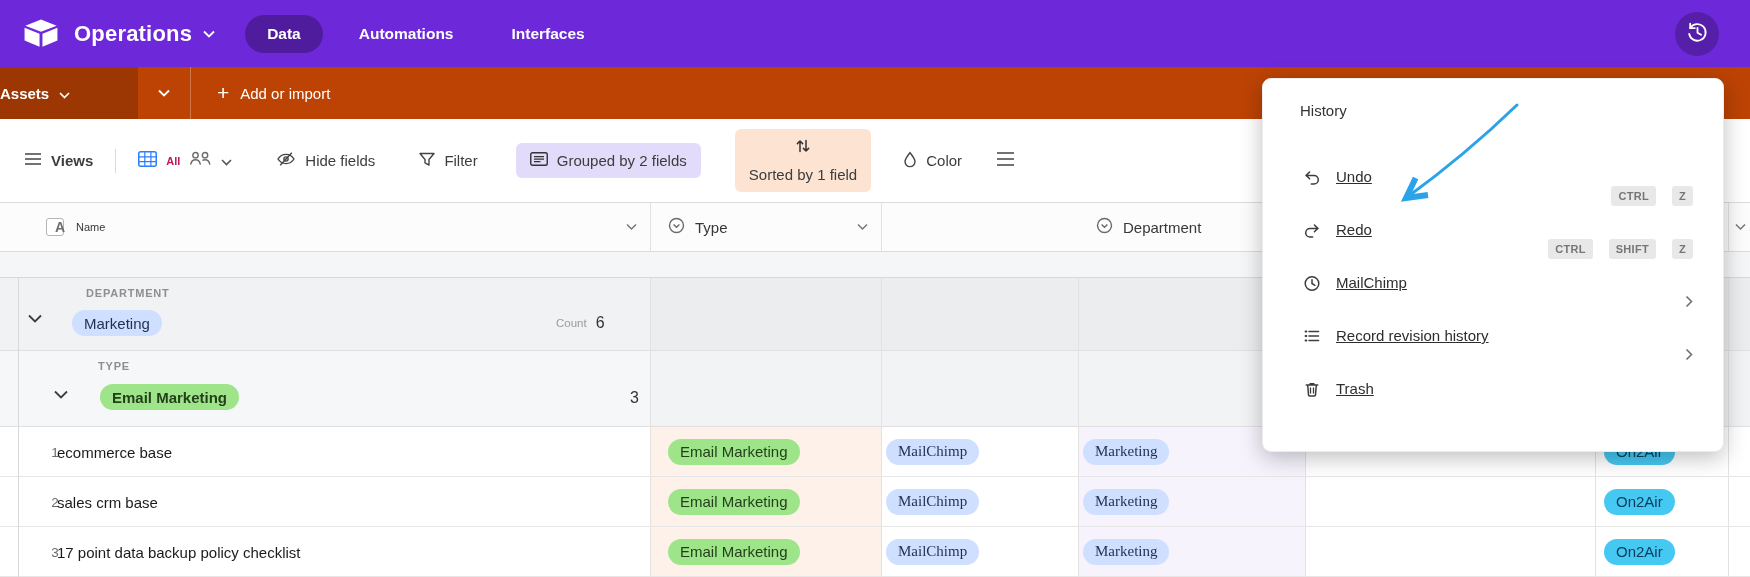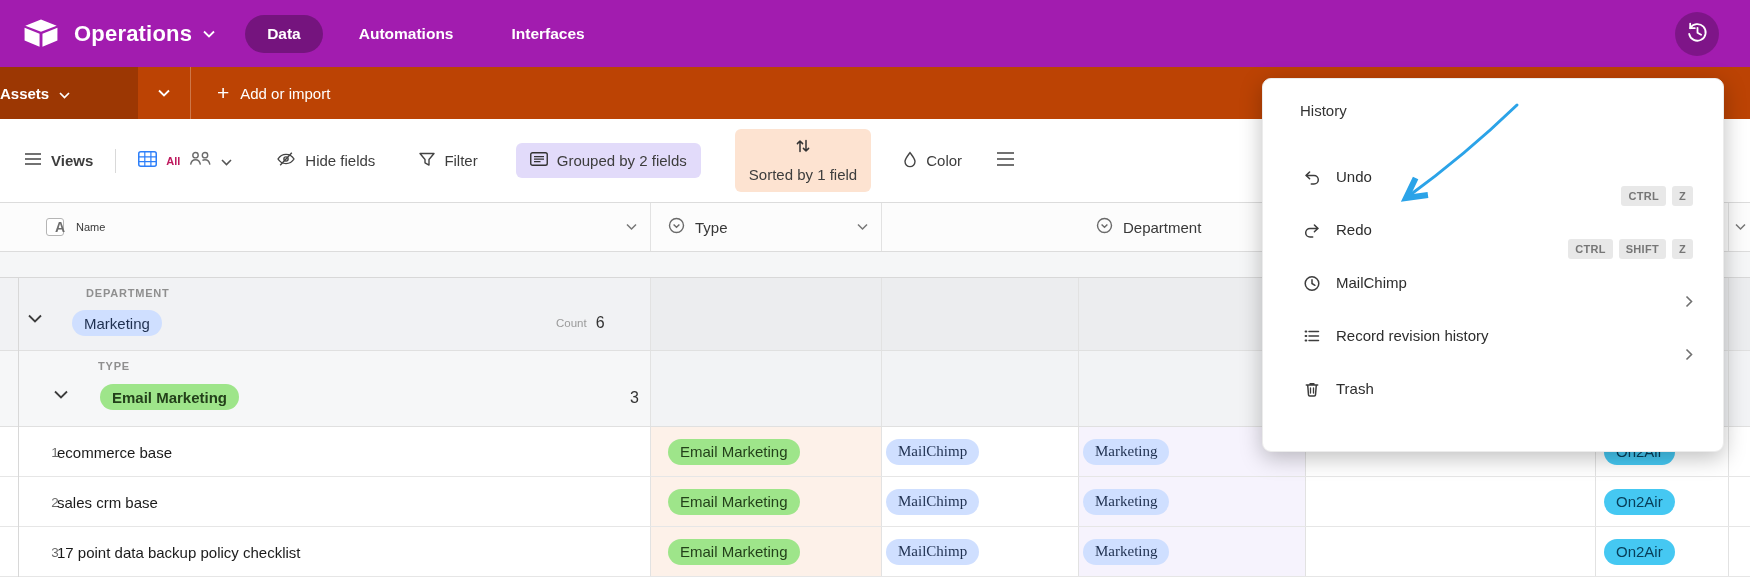--- a/index.html
+++ b/index.html
@@ -7,7 +7,7 @@
           font-family:"Liberation Sans",sans-serif;-webkit-font-smoothing:antialiased;}
 
   
-  .topbar{position:absolute;left:0;top:0;width:100%;height:67px;background:#a21caf;
+  .topbar{position:absolute;left:0;top:0;width:100%;height:67px;background:#6d28d9;
           display:flex;align-items:center;padding-left:22px;box-sizing:border-box;}
   .logo{flex:0 0 auto;display:flex;align-items:center;}
   .app-title{color:#fff;font-size:22px;font-weight:700;margin-left:14px;letter-spacing:.2px;}

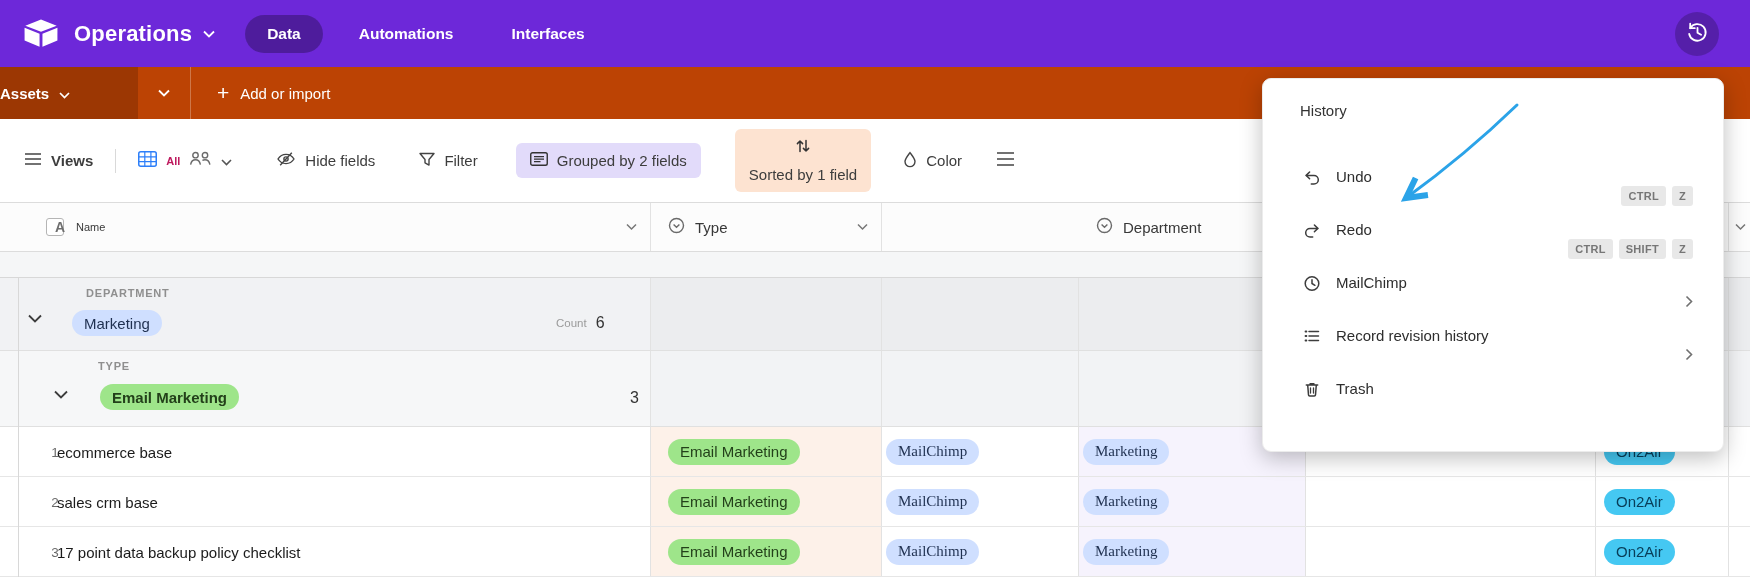--- a/index.html
+++ b/index.html
@@ -96,7 +96,7 @@
   .menu-title{margin:23px 0 0 37px;font-size:15px;color:#333;}
   .menu-items{margin-top:31px;}
   .menu-item{height:53px;display:flex;align-items:center;padding:0 30px 0 40px;gap:15px;cursor:pointer;}
-  .menu-label{font-size:15px;color:#2d2d2d;}
+  .menu-label{font-size:15px;color:#2d2d2d;text-decoration:underline;}
   .menu-right{margin-left:auto;display:flex;align-items:center;gap:6px;margin-top:38px;}
   .kbd{background:#e8e8e8;color:#767676;font-size:11px;font-weight:700;padding:4px 7px;border-radius:3px;
        letter-spacing:.3px;}

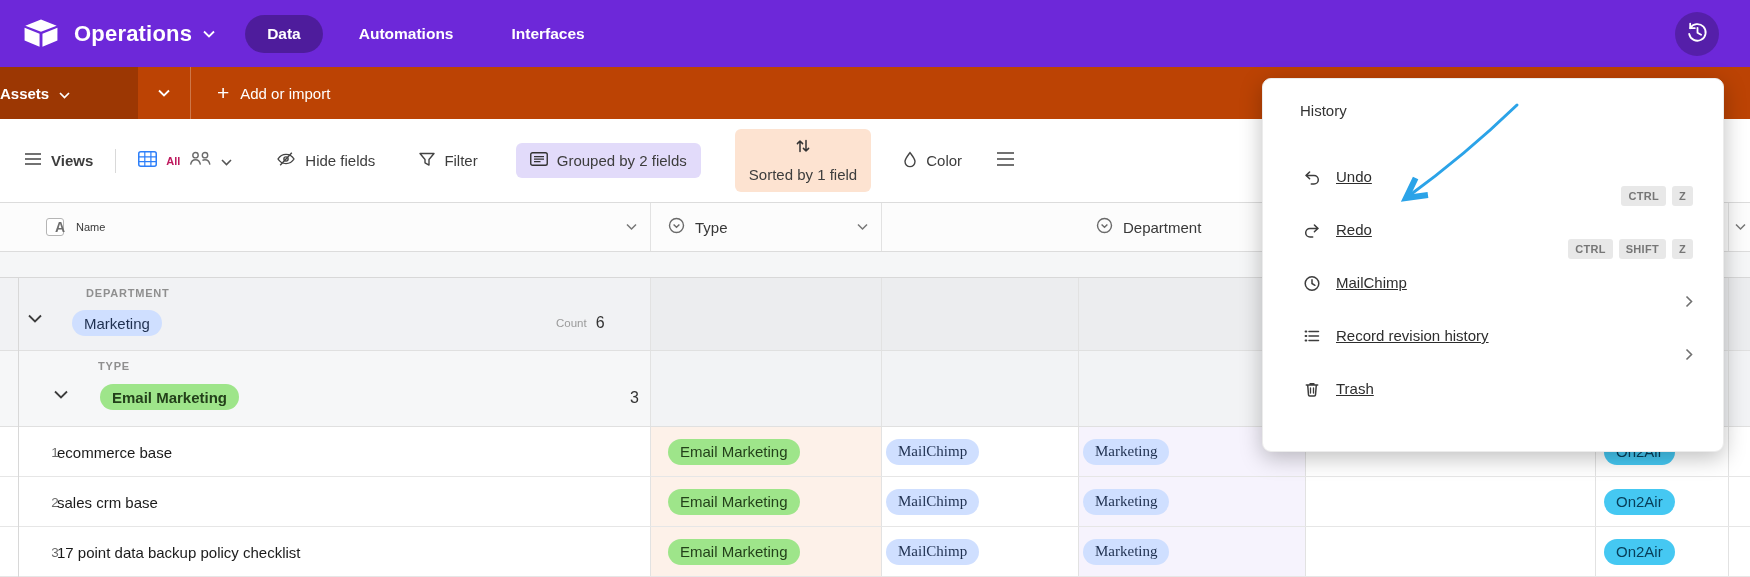--- a/index.html
+++ b/index.html
@@ -97,7 +97,7 @@
   .menu-items{margin-top:31px;}
   .menu-item{height:53px;display:flex;align-items:center;padding:0 30px 0 40px;gap:15px;cursor:pointer;}
   .menu-label{font-size:15px;color:#2d2d2d;text-decoration:underline;}
-  .menu-right{margin-left:auto;display:flex;align-items:center;gap:6px;margin-top:38px;}
+  .menu-right{margin-left:auto;display:flex;align-items:center;gap:16px;margin-top:38px;}
   .kbd{background:#e8e8e8;color:#767676;font-size:11px;font-weight:700;padding:4px 7px;border-radius:3px;
        letter-spacing:.3px;}
   .micon{width:18px;display:flex;justify-content:center;}

